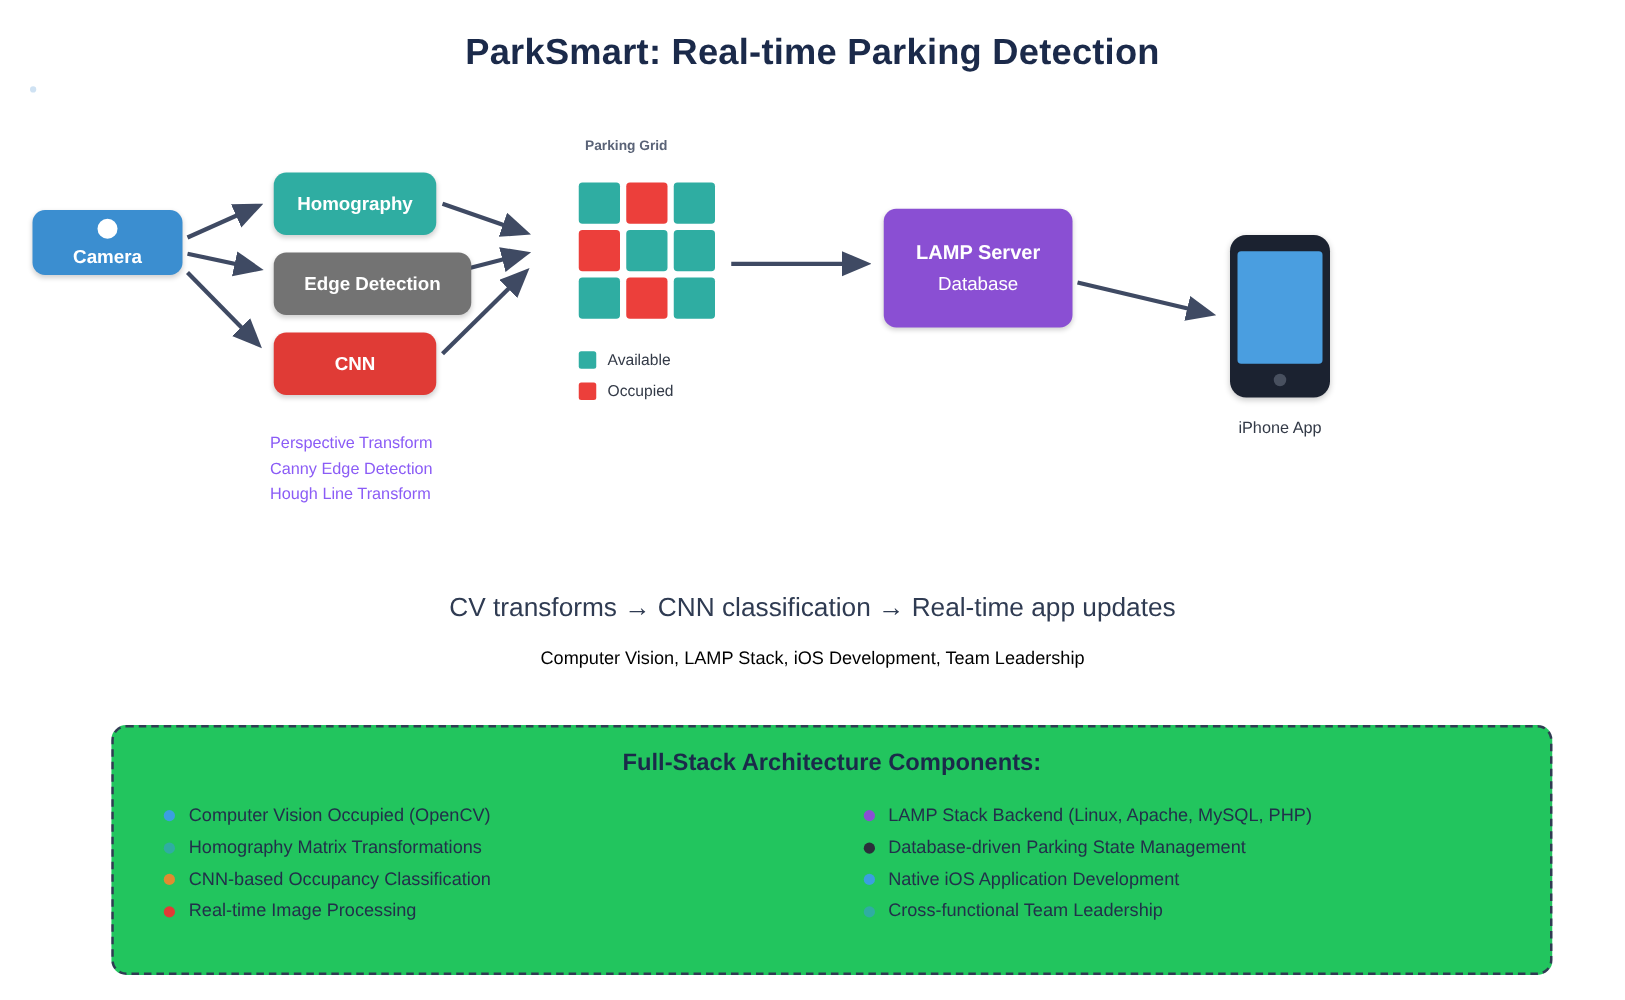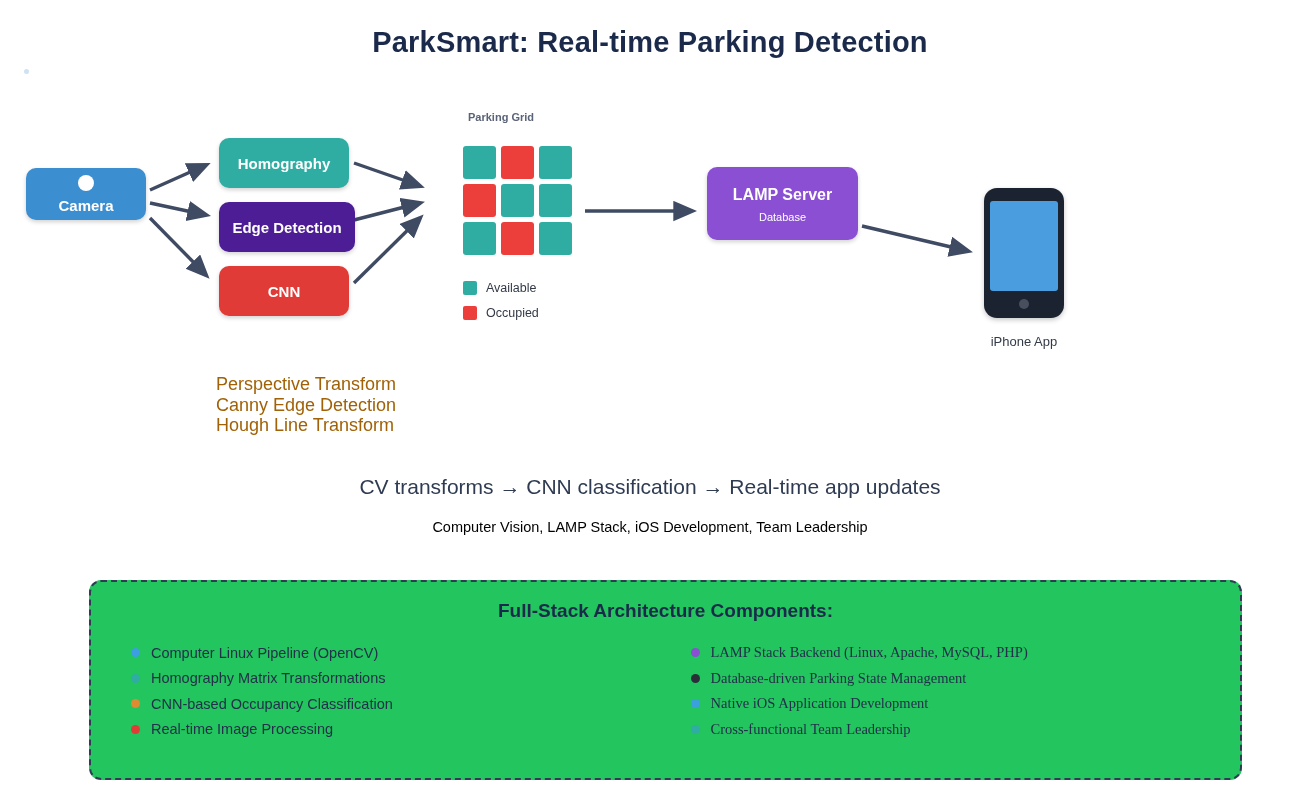--- a/index.html
+++ b/index.html
@@ -69,7 +69,7 @@
     background: #e03b36;
   }
   .node.lamp {
-    left: 707px; top: 167px; width: 151px; height: 73px;
+    left: 707px; top: 167px; width: 151px; height: 95px;
     background: #8a4fd3;
   }
   .node.lamp .label { font-size: 16px; line-height: 19px; text-align: center; }

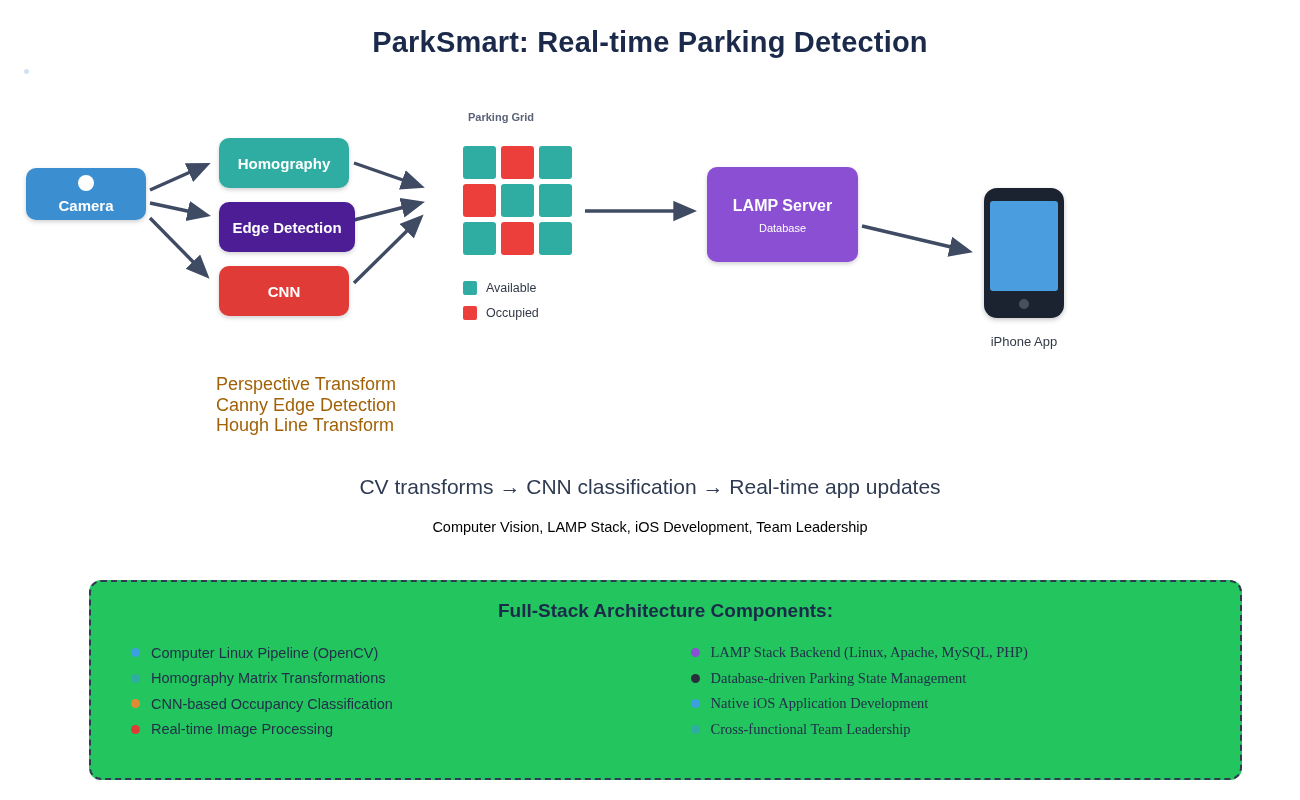--- a/index.html
+++ b/index.html
@@ -61,8 +61,8 @@
     background: #2aa198; background: #2fada2;
   }
   .node.edge {
-    left: 219px; top: 202px; width: 136px; height: 50px;
-    background: #4c1d95;
+    left: 219px; top: 202px; width: 158px; height: 50px;
+    background: #737373;
   }
   .node.cnn {
     left: 219px; top: 266px; width: 130px; height: 50px;

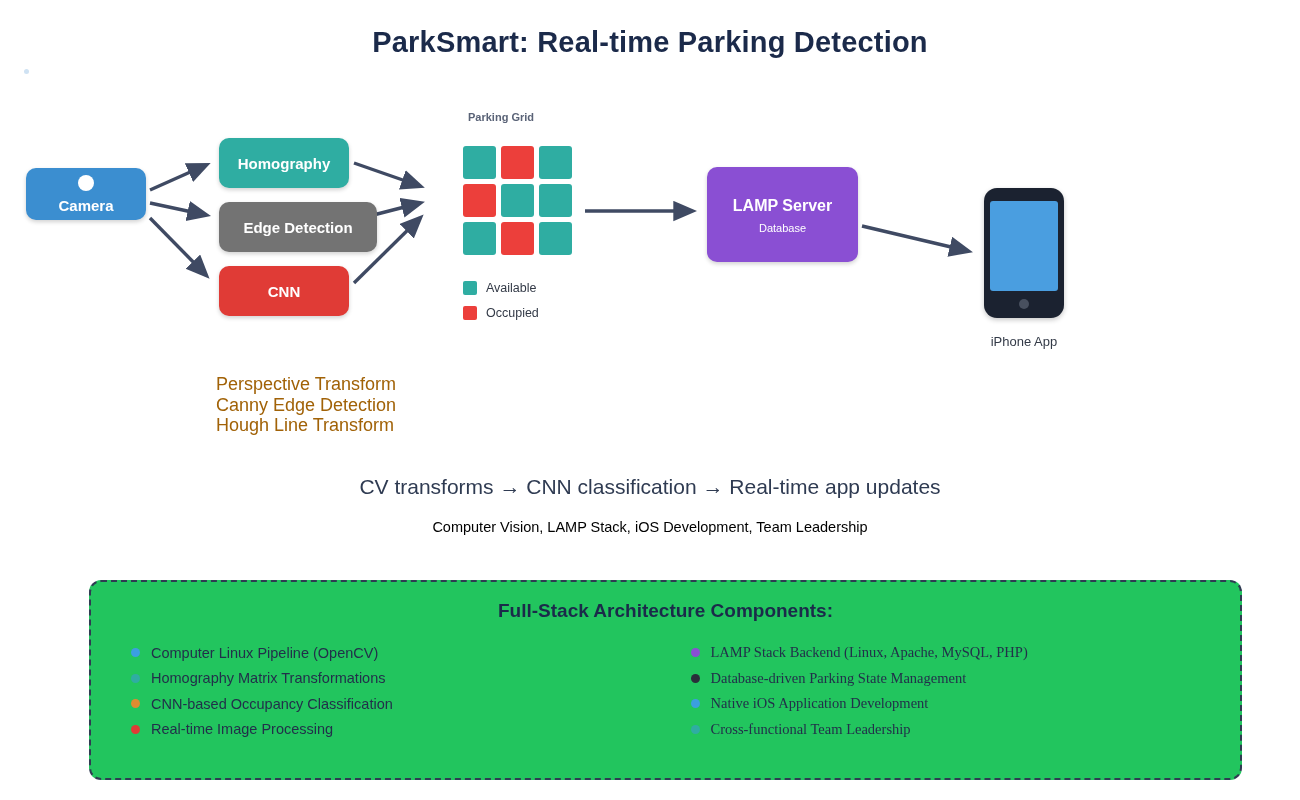--- a/index.html
+++ b/index.html
@@ -73,7 +73,7 @@
     background: #8a4fd3;
   }
   .node.lamp .label { font-size: 16px; line-height: 19px; text-align: center; }
-  .node.lamp .sub { font-size: 11px; margin-top: 7px; }
+  .node.lamp .sub { font-size: 15px; margin-top: 7px; }
 
   
   .grid-title {

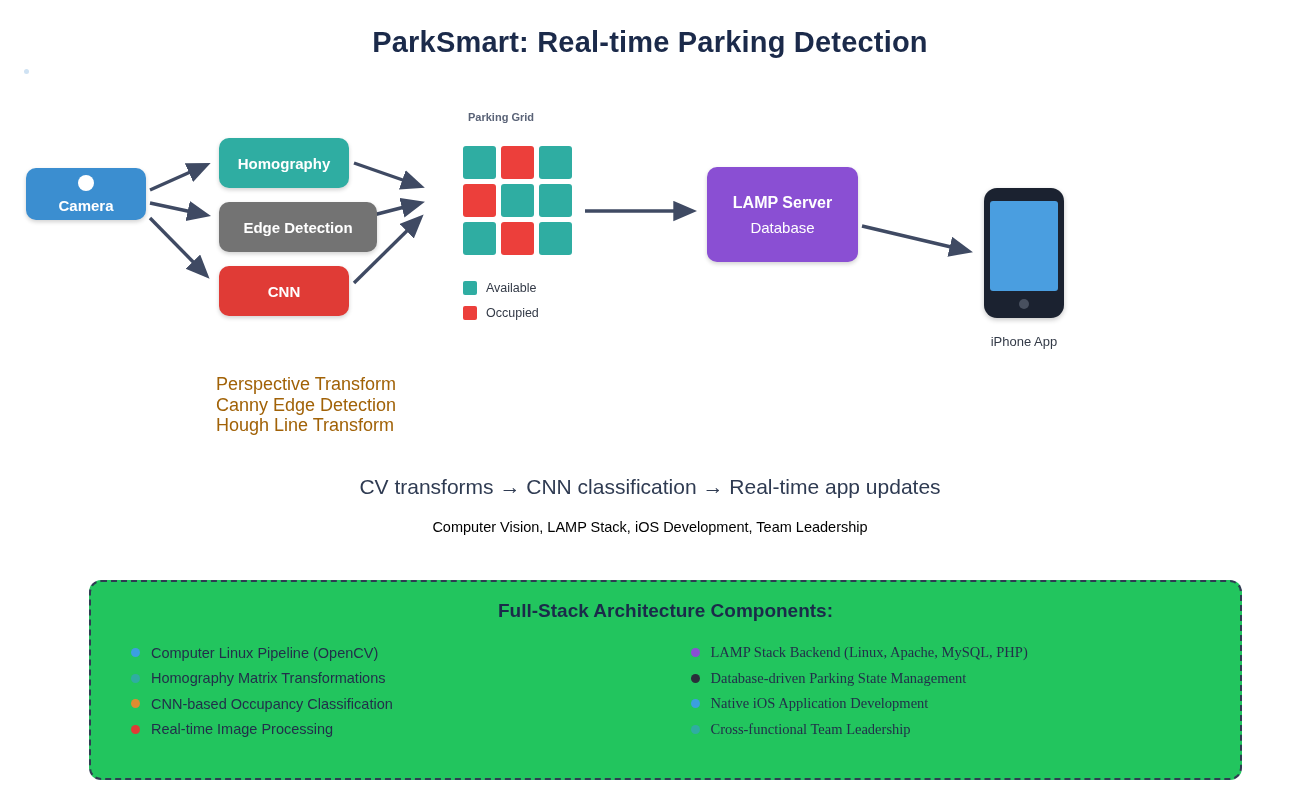--- a/index.html
+++ b/index.html
@@ -133,10 +133,10 @@
   
   .cv-notes {
     position: absolute;
-    left: 216px; top: 374px;
-    font-size: 18px;
+    left: 216px; top: 344px;
+    font-size: 13px;
     line-height: 20.5px;
-    color: #a16207;
+    color: #8b5cf6;
   }
 
   

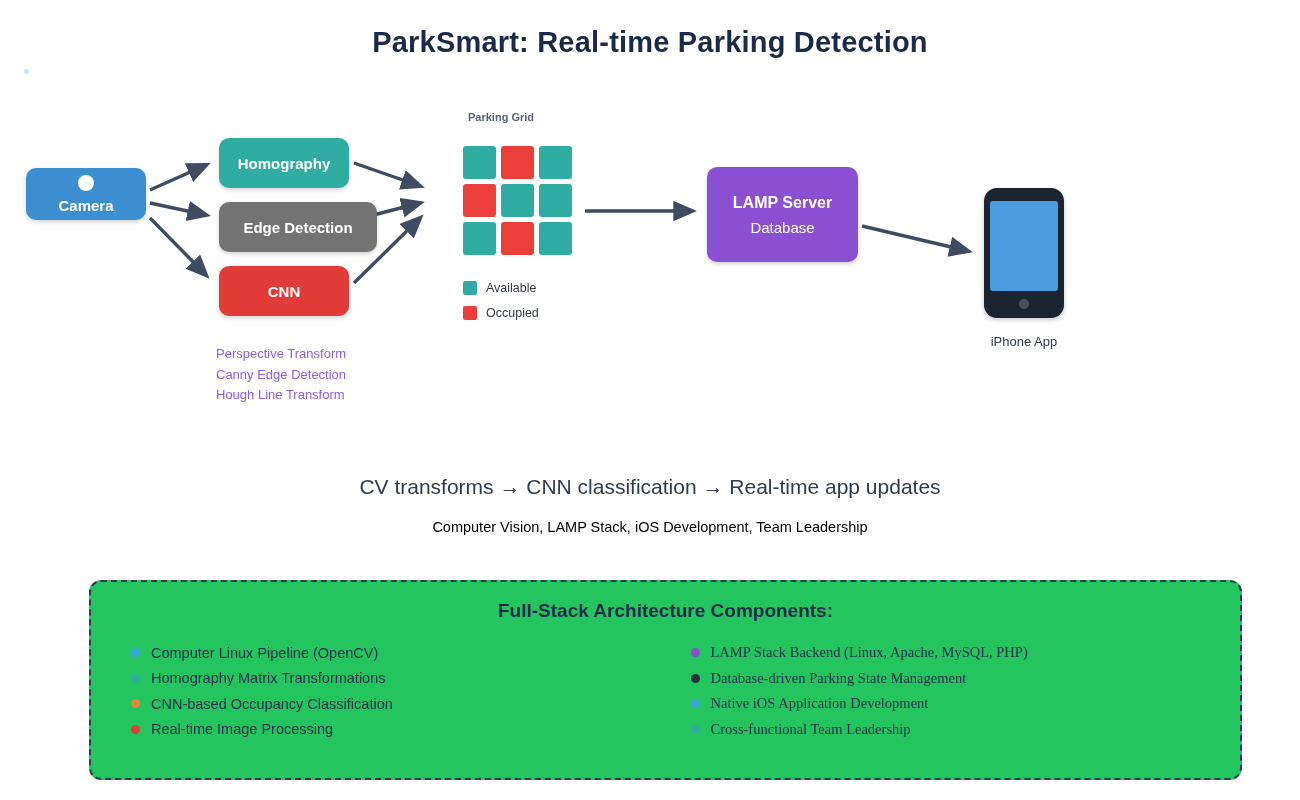--- a/index.html
+++ b/index.html
@@ -288,7 +288,7 @@
       <div class="comp-col left" id="comp-left">
           <div class="comp-item">
             <span class="comp-bullet" style="background: rgb(59, 159, 224);"></span>
-            <span>Computer Linux Pipeline (OpenCV)</span>
+            <span>Computer Vision Occupied (OpenCV)</span>
           </div>
           <div class="comp-item">
             <span class="comp-bullet" style="background: rgb(47, 173, 162);"></span>

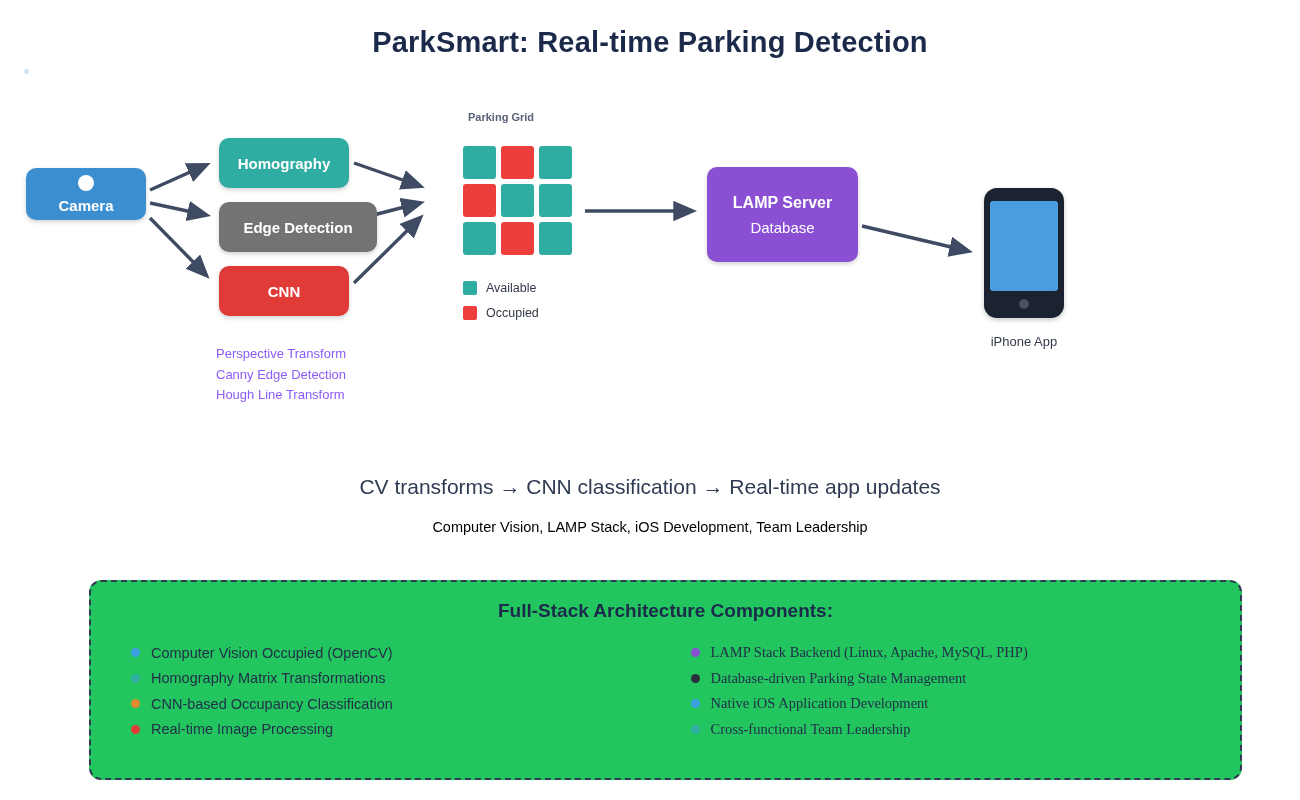--- a/index.html
+++ b/index.html
@@ -176,7 +176,7 @@
     padding: 18px 0 0 0;
   }
   .comp-col { width: 50%; padding-left: 40px; }
-  .comp-col.right { padding-left: 25px; font-family: Liberation Serif, serif; }
+  .comp-col.right { padding-left: 25px; }
   .comp-item {
     display: flex;
     align-items: center;

